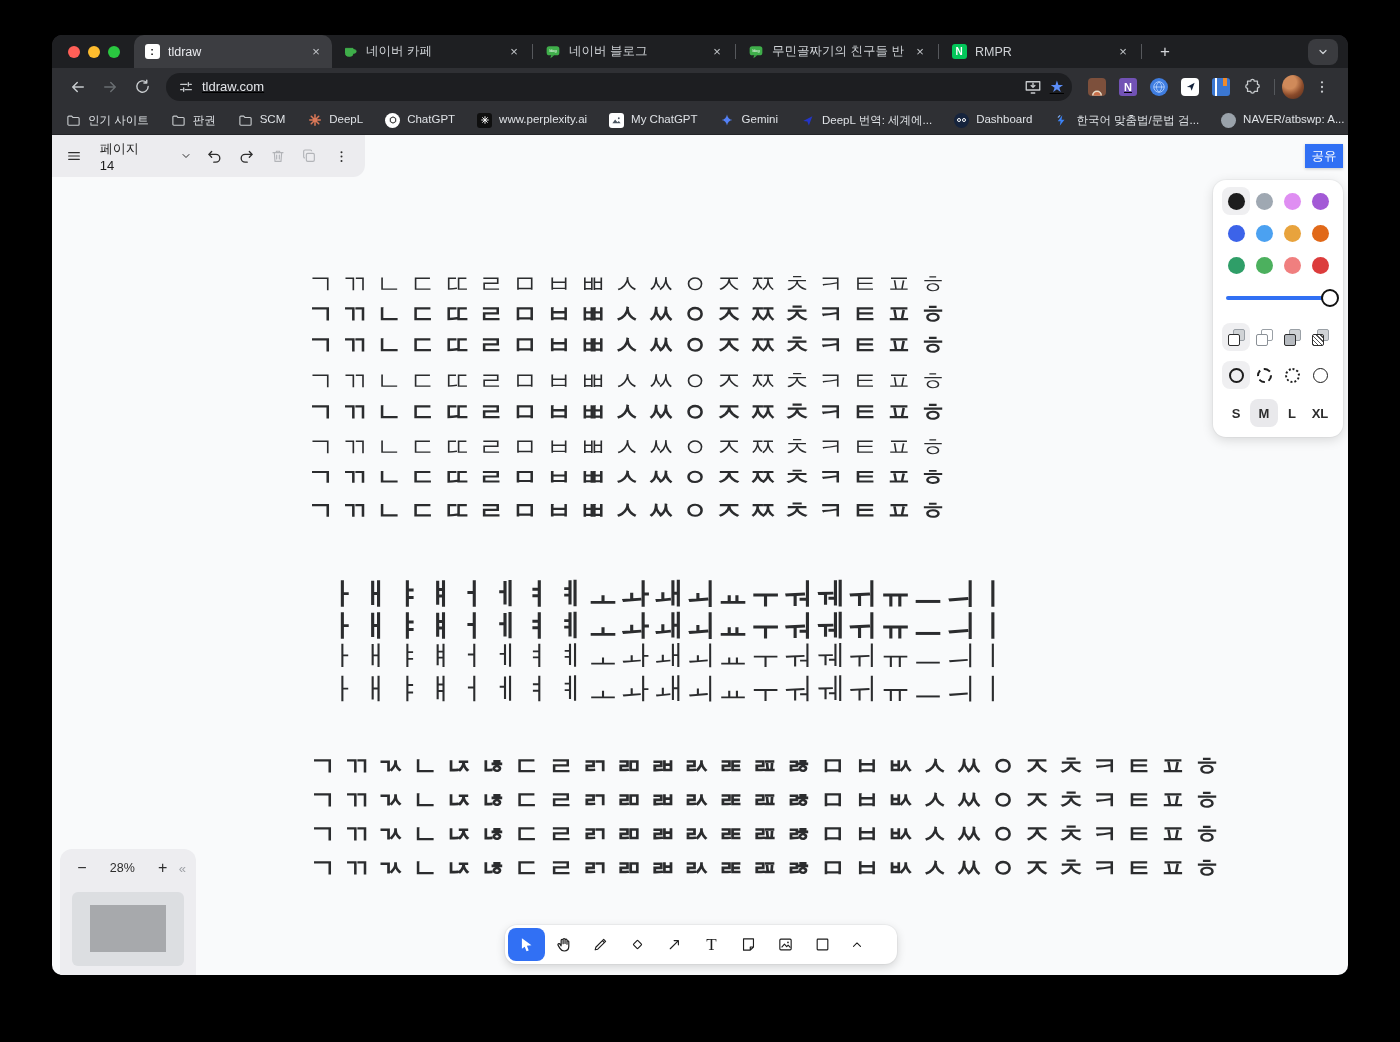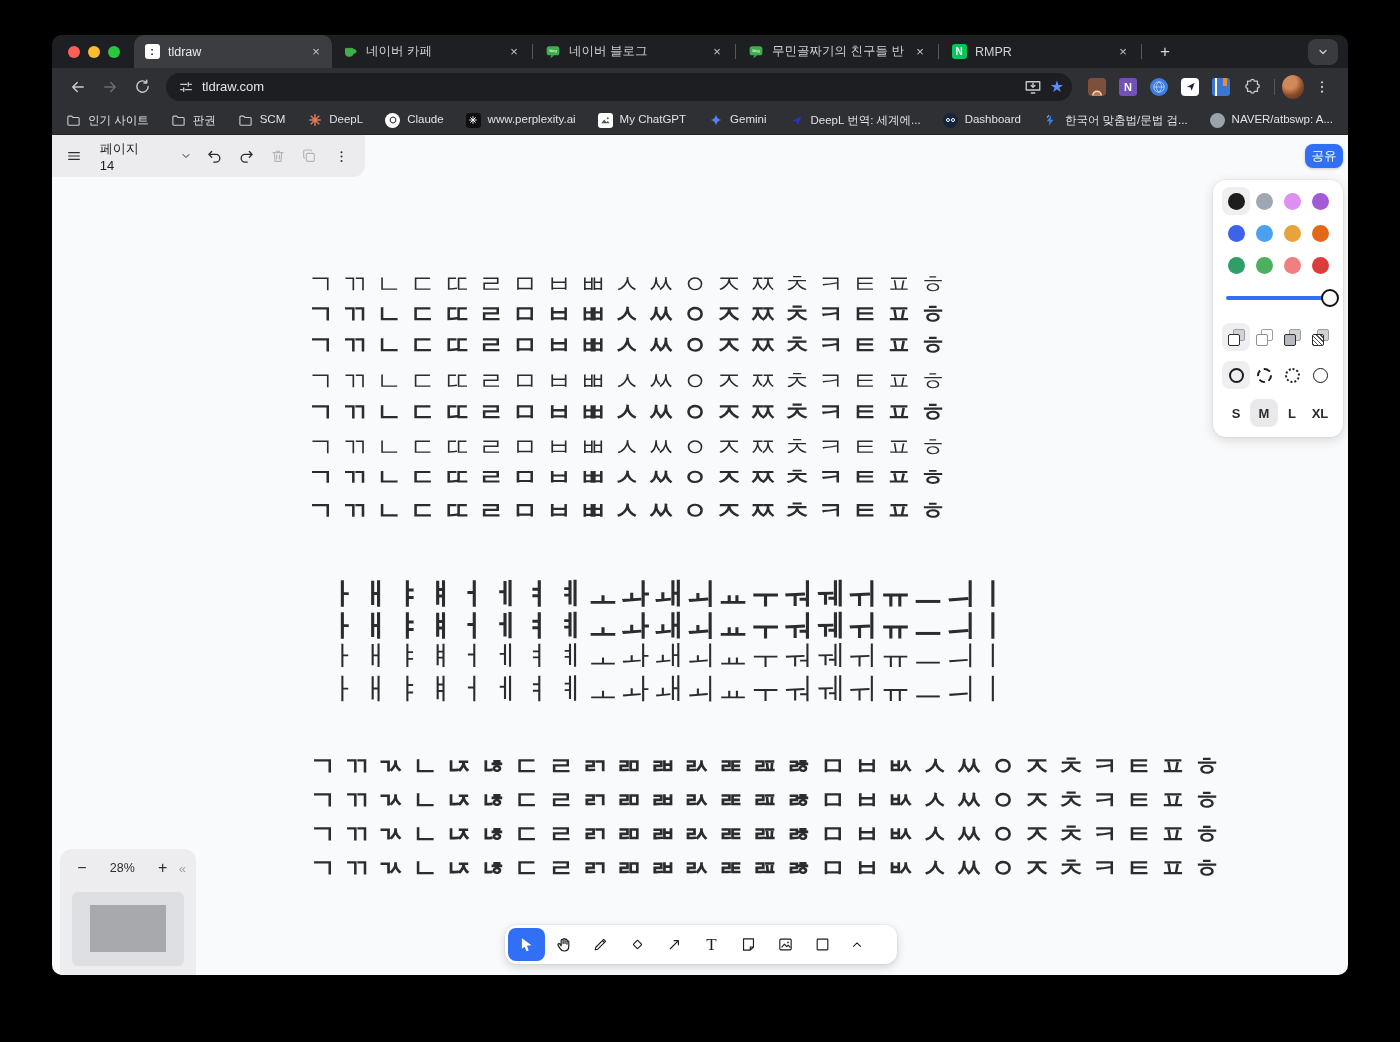--- a/index.html
+++ b/index.html
@@ -20,7 +20,7 @@
   .tab-overflow { margin-left:auto; margin-right:10px; margin-bottom:3px; width:30px; height:26px; border-radius:8px; background:#3a3b3f; display:flex; align-items:center; justify-content:center; }
 
   
-  .toolbar { height:37px; background:#2f3034; display:flex; align-items:center; padding:0 8px 0 12px; gap:4px; }
+  .toolbar { height:37px; background:#2f3034; display:flex; align-items:center; padding:0 8px 0 12px; gap:4px;text-decoration:underline; }
   .navbtn { width:28px; height:28px; display:flex; align-items:center; justify-content:center; color:#c7cacd; }
   .navbtn.disabled { color:#696d71; }
   .omnibox { flex:1; max-width:906px; height:28px; background:#1d1e21; border-radius:14px; display:flex; align-items:center; padding:0 8px 0 12px; gap:8px; margin:0 6px; }

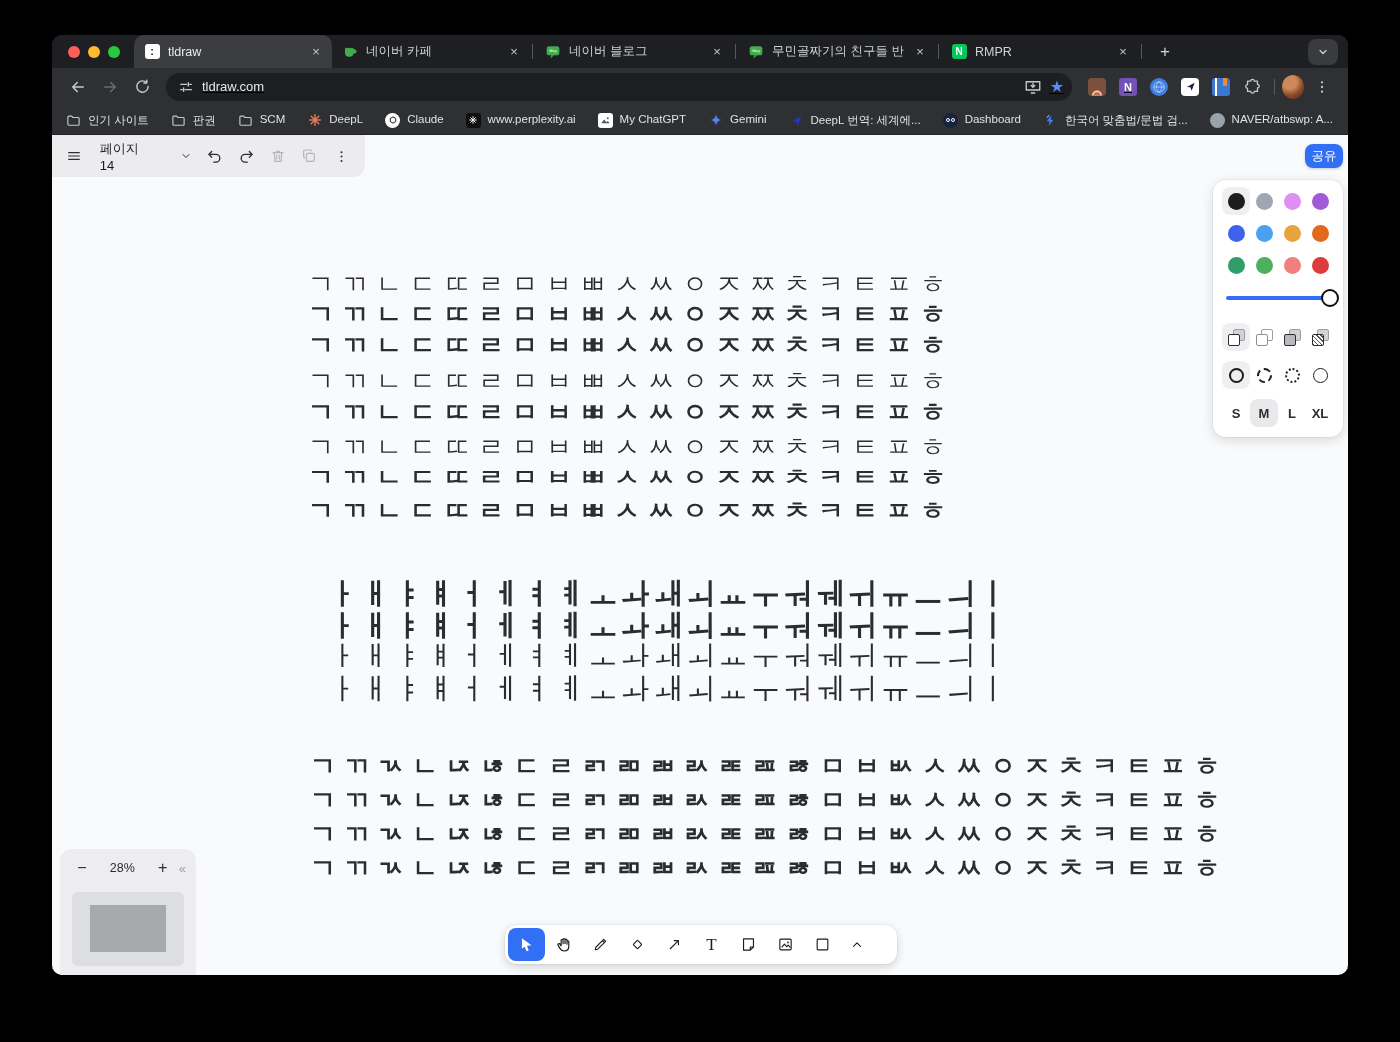--- a/index.html
+++ b/index.html
@@ -273,7 +273,7 @@
               </svg>
             </span>
           </span>
-          <span>Claude</span>
+          <span>ChatGPT</span>
         </div>
         <div class="bm">
           <span class="bm-icon">

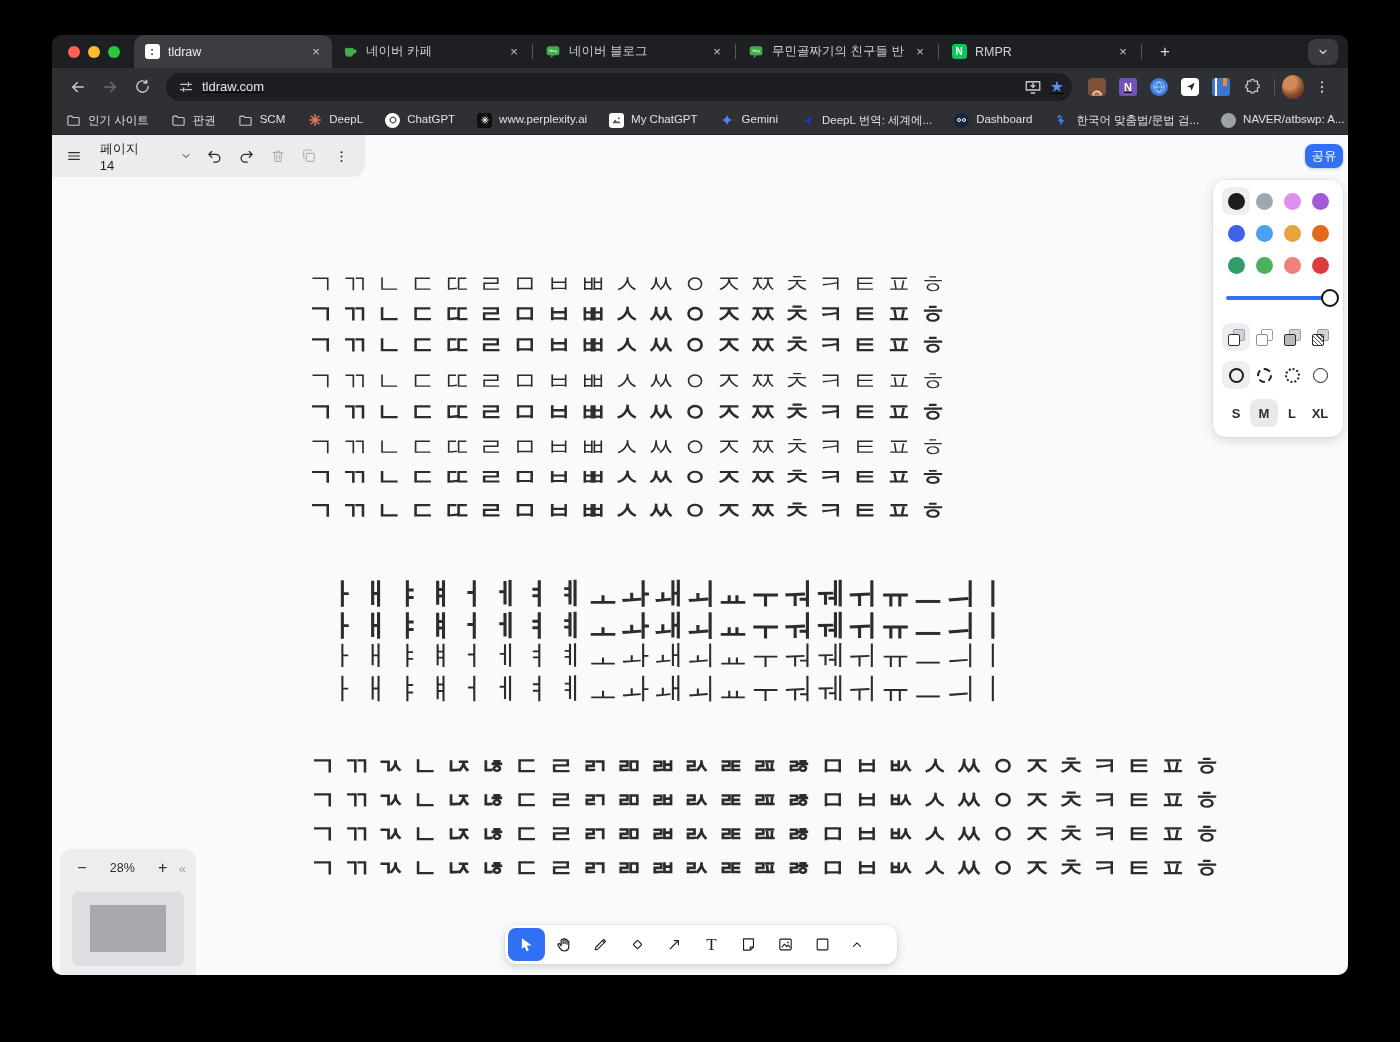--- a/index.html
+++ b/index.html
@@ -44,7 +44,7 @@
   .tl-btn { width:30px; height:30px; display:flex; align-items:center; justify-content:center; color:#2d2d2d; border-radius:6px; }
   .tl-btn.dim { color:#b2b4b8; }
   .page-name { font-size:13px; color:#1d1d1d; padding:0 6px 0 8px; }
-  .share-btn { position:absolute; left:1253px; top:9px; width:38px; height:24px; background:#3170f4; color:#fff; border-radius:8px; font-size:12.5px; display:flex; align-items:center; justify-content:center; box-shadow:0 1px 3px rgba(0,0,0,.2); }
+  .share-btn { position:absolute; left:1253px; top:9px; width:38px; height:24px; background:#3170f4; color:#fff; border-radius:0; font-size:12.5px; display:flex; align-items:center; justify-content:center; box-shadow:0 1px 3px rgba(0,0,0,.2); }
 
   
   .style-panel { position:absolute; left:1161px; top:45px; width:130px; background:#fff; border-radius:13px; box-shadow:0 3px 12px rgba(0,0,0,.14), 0 0 0 1px rgba(0,0,0,.03); padding:7px 9px 10px; }

